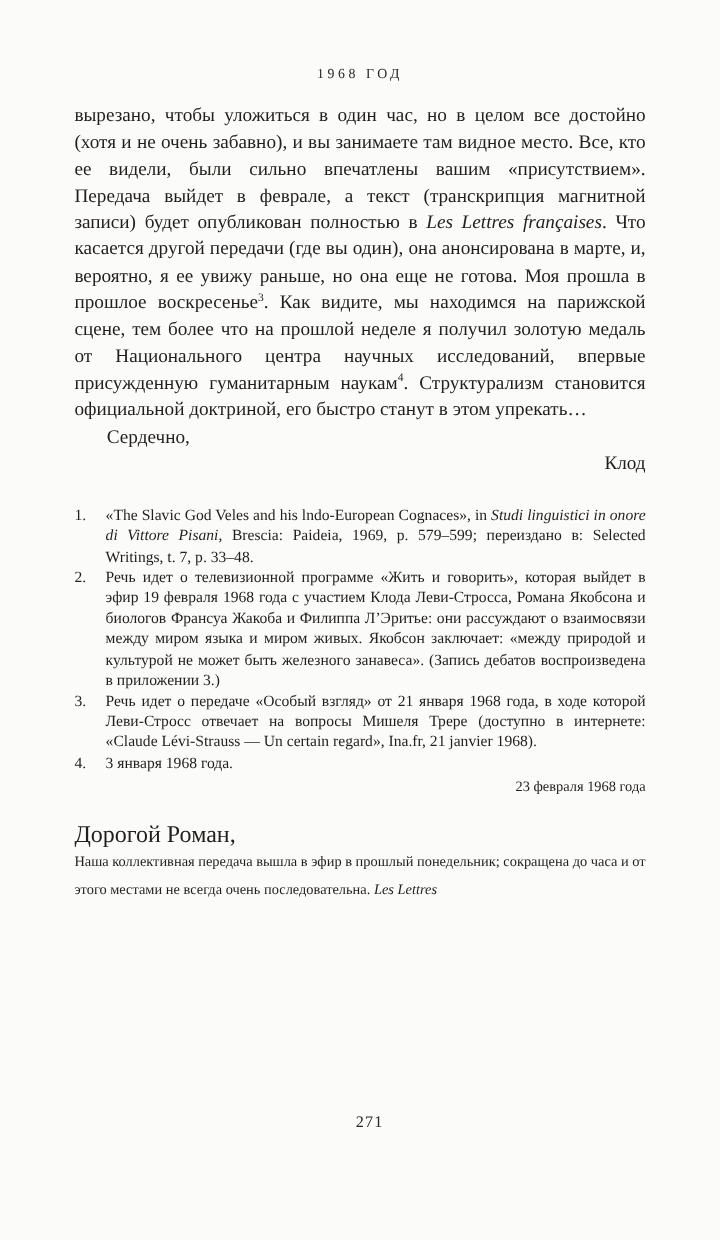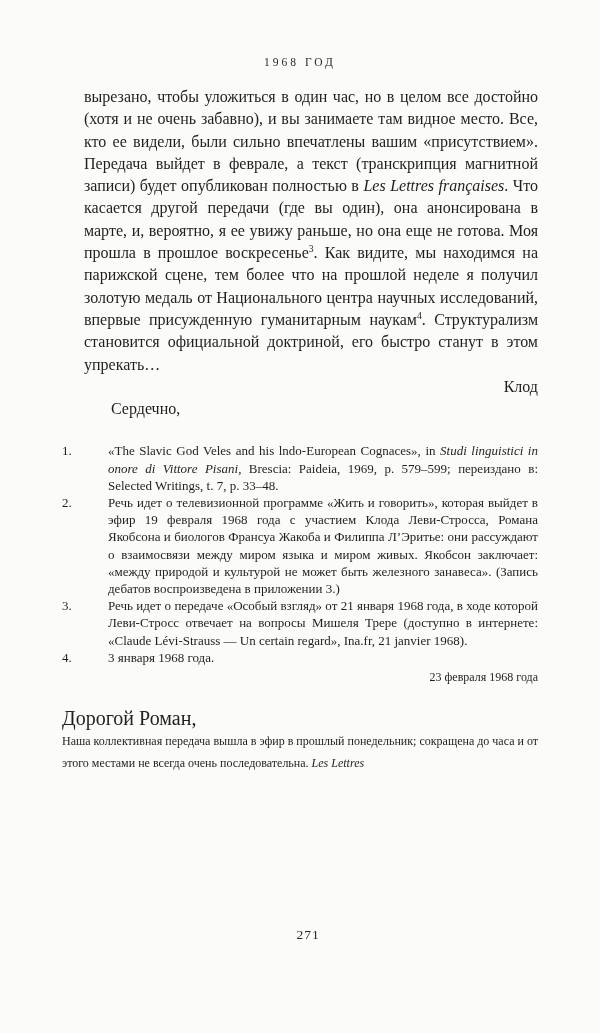--- a/index.html
+++ b/index.html
@@ -30,7 +30,6 @@
     line-height: 22.3px;
     text-align: justify;
     hyphens: auto;
-    margin-left: 22px;
     -webkit-hyphens: auto;
   }
   sup { font-size: 0.6em; line-height: 0; vertical-align: super; }

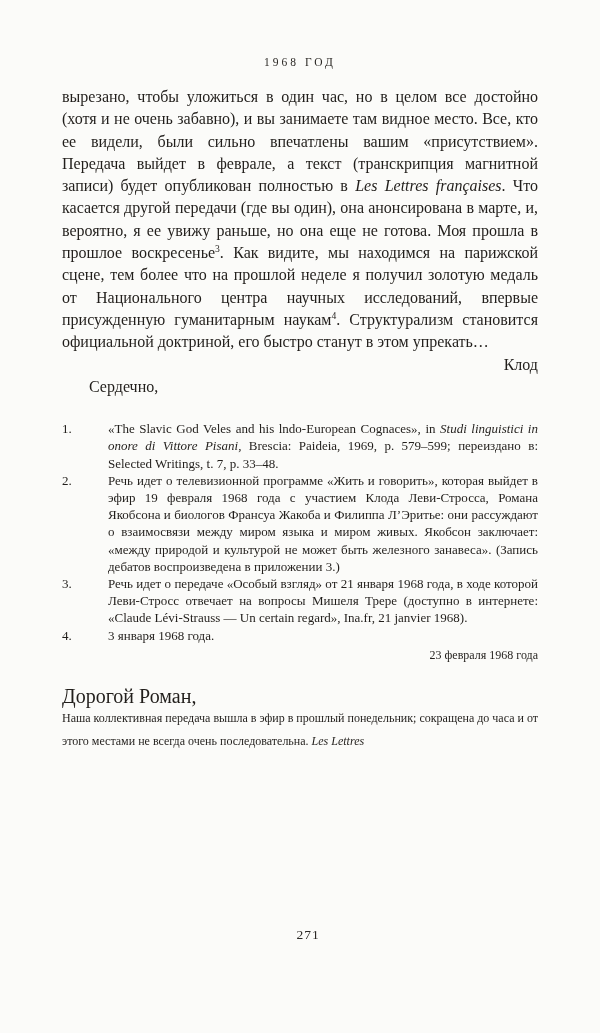--- a/index.html
+++ b/index.html
@@ -81,9 +81,9 @@
 
   <div class="body-text"><span>вырезано, чтобы уложиться в один час, но в целом все достойно (хотя и не очень забавно), и вы занимаете там видное место. Все, кто ее видели, были сильно впечатлены вашим «присутствием». Передача выйдет в феврале, а текст (транскрипция магнитной записи) будет опубликован полностью в </span><em>Les Lettres françaises</em><span>. Что касается другой передачи (где вы один), она анонсирована в марте, и, вероятно, я ее увижу раньше, но она еще не готова. Моя прошла в прошлое воскресенье</span><sup>3</sup><span>. Как видите, мы находимся на парижской сцене, тем более что на прошлой неделе я получил золотую медаль от Национального центра научных исследований, впервые присужденную гуманитарным наукам</span><sup>4</sup><span>. Структурализм становится официальной доктриной, его быстро станут в этом упрекать…</span></div>
 
+  <div class="body-text valediction">Сердечно,</div>
+
   <div class="body-text signature">Клод</div>
-
-  <div class="body-text valediction">Сердечно,</div>
 
   <div class="footnotes">
 

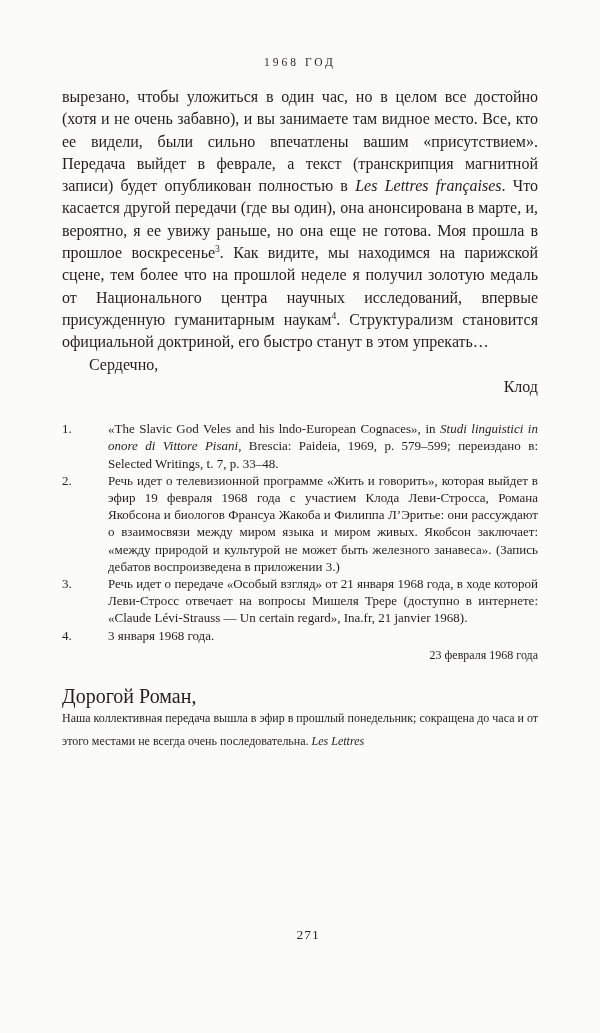--- a/index.html
+++ b/index.html
@@ -43,7 +43,7 @@
   }
   .footnote { display: flex; }
   .fn-num { flex: 0 0 26px; width: 26px; }
-  .fn-text { flex: 1; text-align: justify; hyphens: auto; margin-left: 20px; -webkit-hyphens: auto; }
+  .fn-text { flex: 1; text-align: justify; hyphens: auto; -webkit-hyphens: auto; }
   .date-line {
     text-align: right;
     font-size: 12px;

